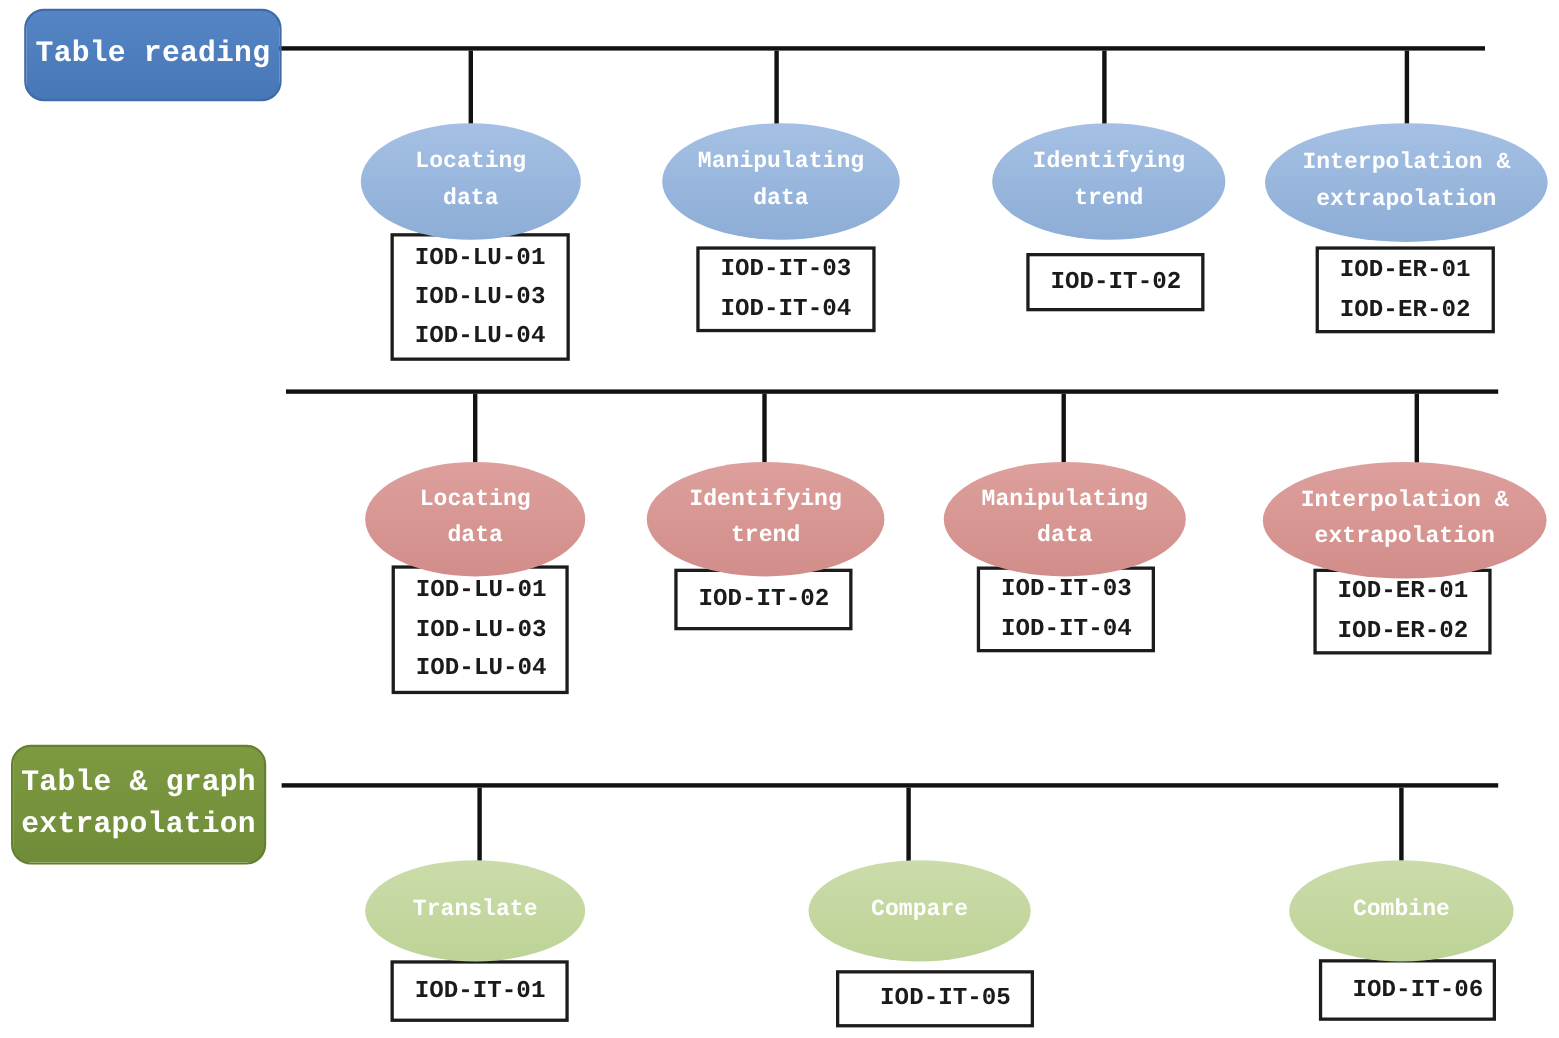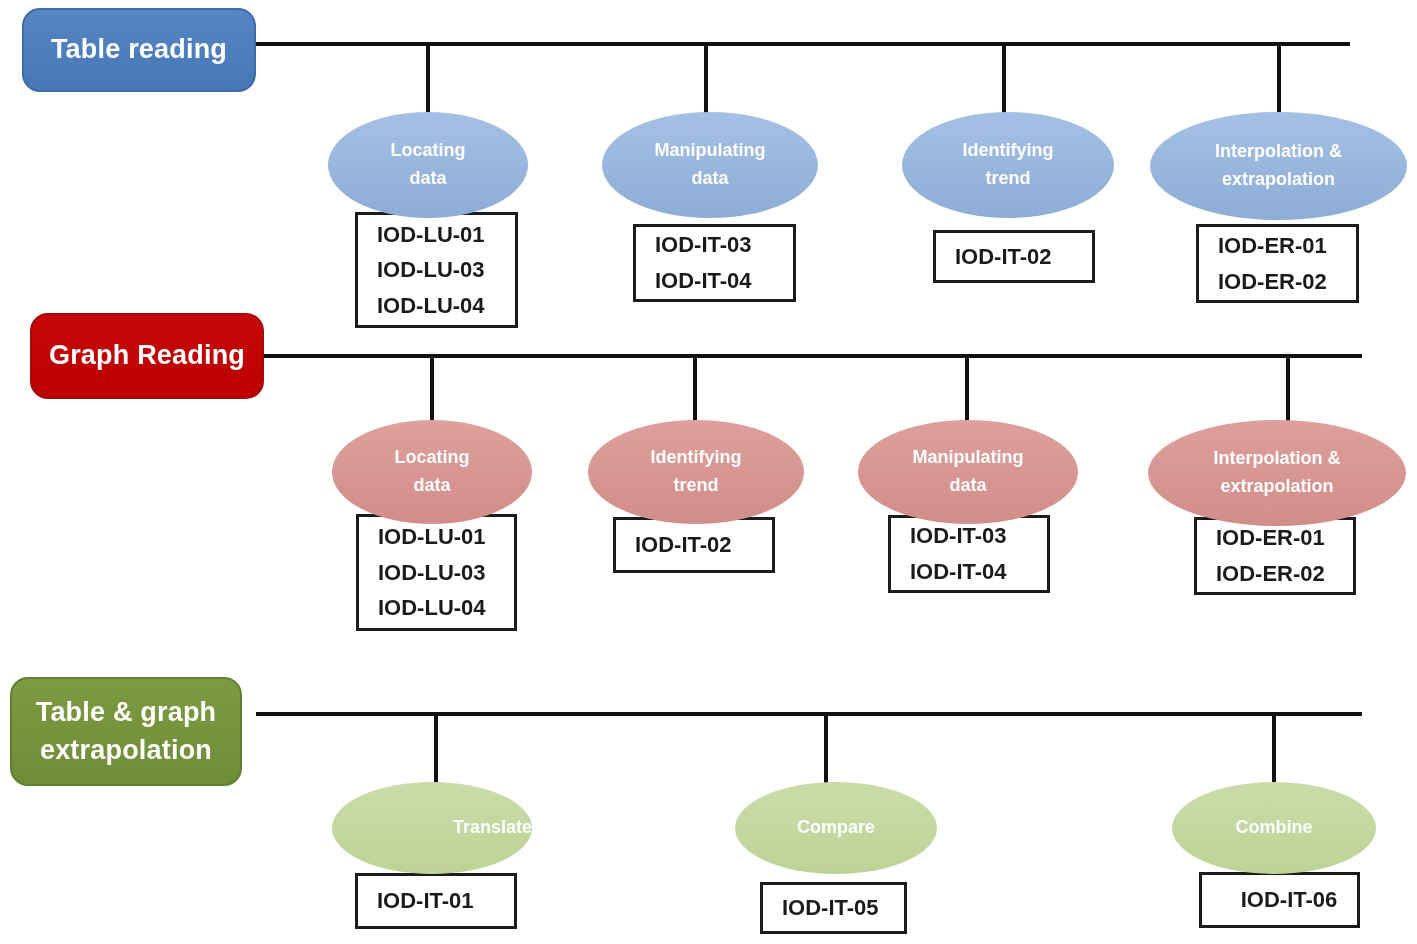--- a/index.html
+++ b/index.html
@@ -8,7 +8,7 @@
     width: 1417px;
     height: 944px;
     background: #ffffff;
-    font-family: Liberation Sans, sans-serif;
+    font-family: Liberation Mono, monospace;
     overflow: hidden;
   }
   .cat {

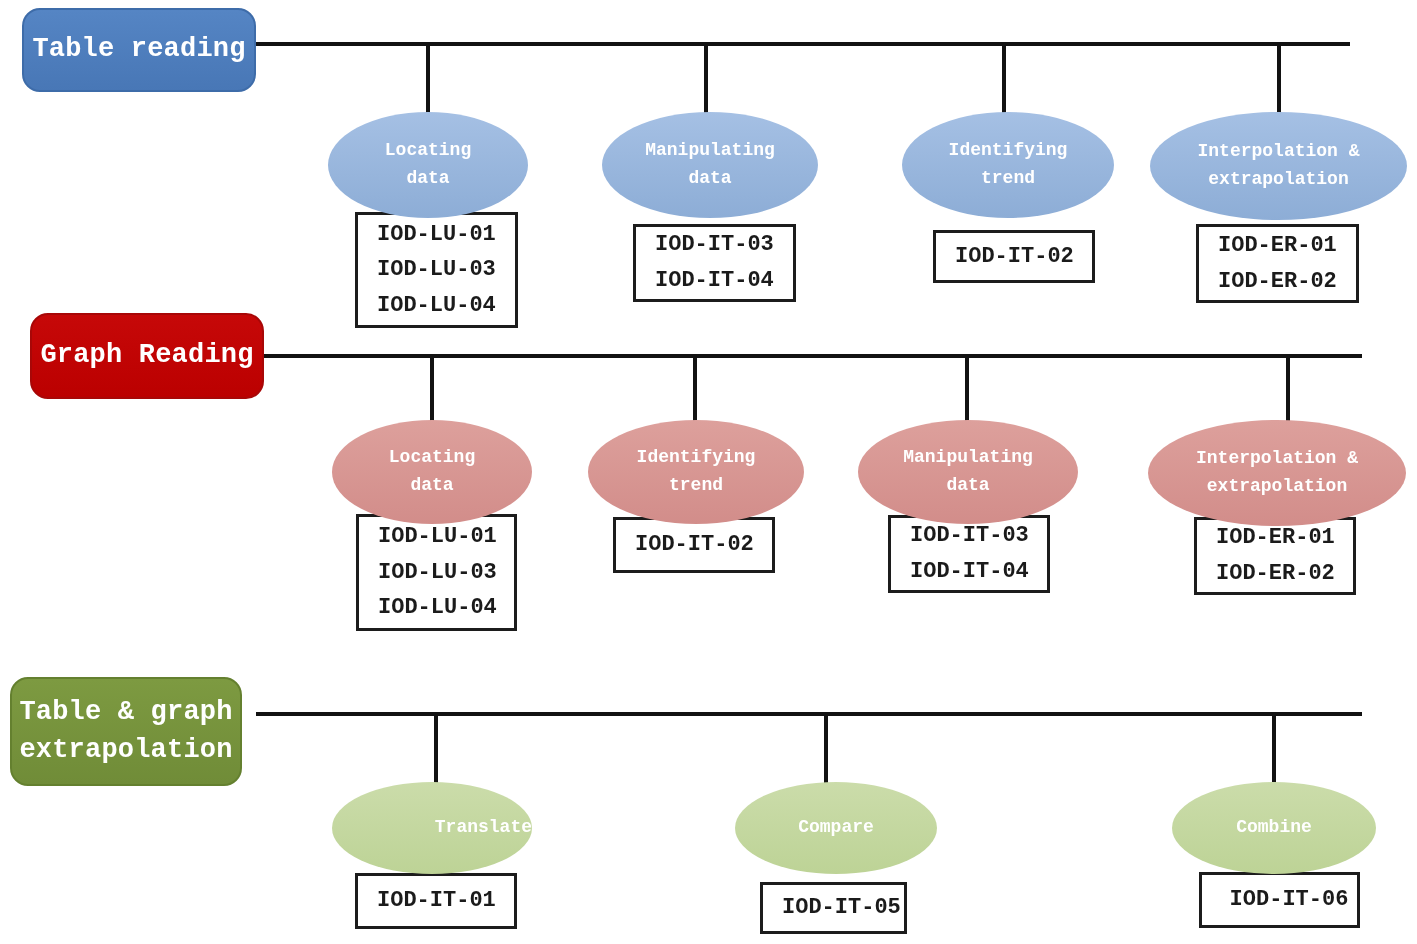--- a/index.html
+++ b/index.html
@@ -36,7 +36,7 @@
     border-radius: 50%;
     color: #ffffff;
     font-weight: bold;
-    font-size: 18px;
+    font-size: 21px;
     display: flex;
     flex-direction: column;
     align-items: center;

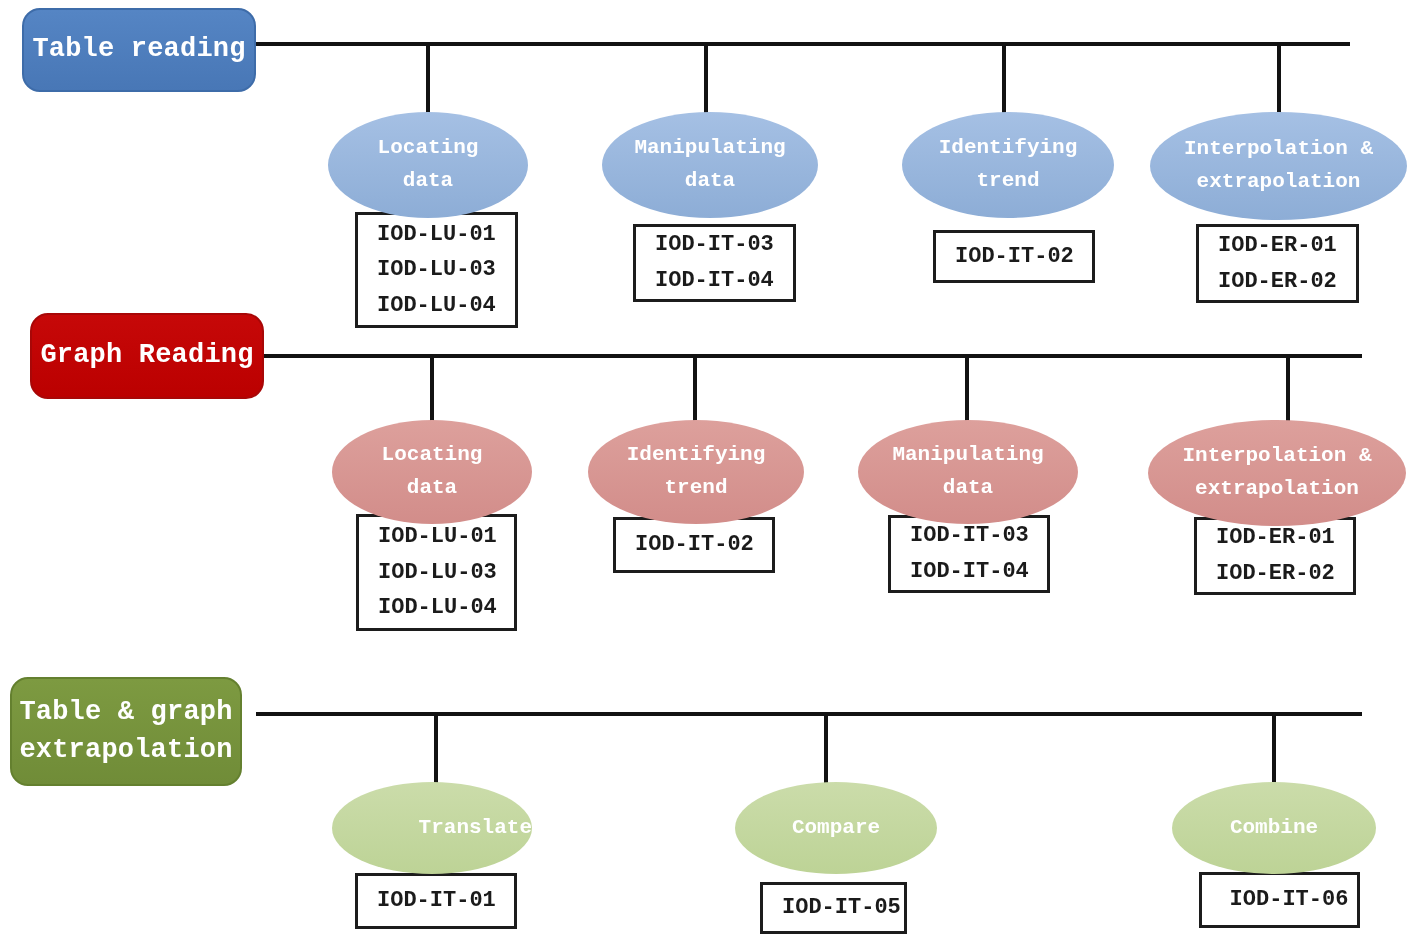--- a/index.html
+++ b/index.html
@@ -114,9 +114,6 @@
     <div>IOD-ER-02</div>
   </div>
 
-  <div class="cat cat-red" style="left:30px; top:313px; width:230px; height:82px;">
-    <span>Graph Reading</span>
-  </div>
   <div class="hline" style="left:260px; top:354px; width:1102px;"></div>
   <div class="vline" style="left:430px; top:358px; height:64px;"></div>
   <div class="vline" style="left:693px; top:358px; height:64px;"></div>

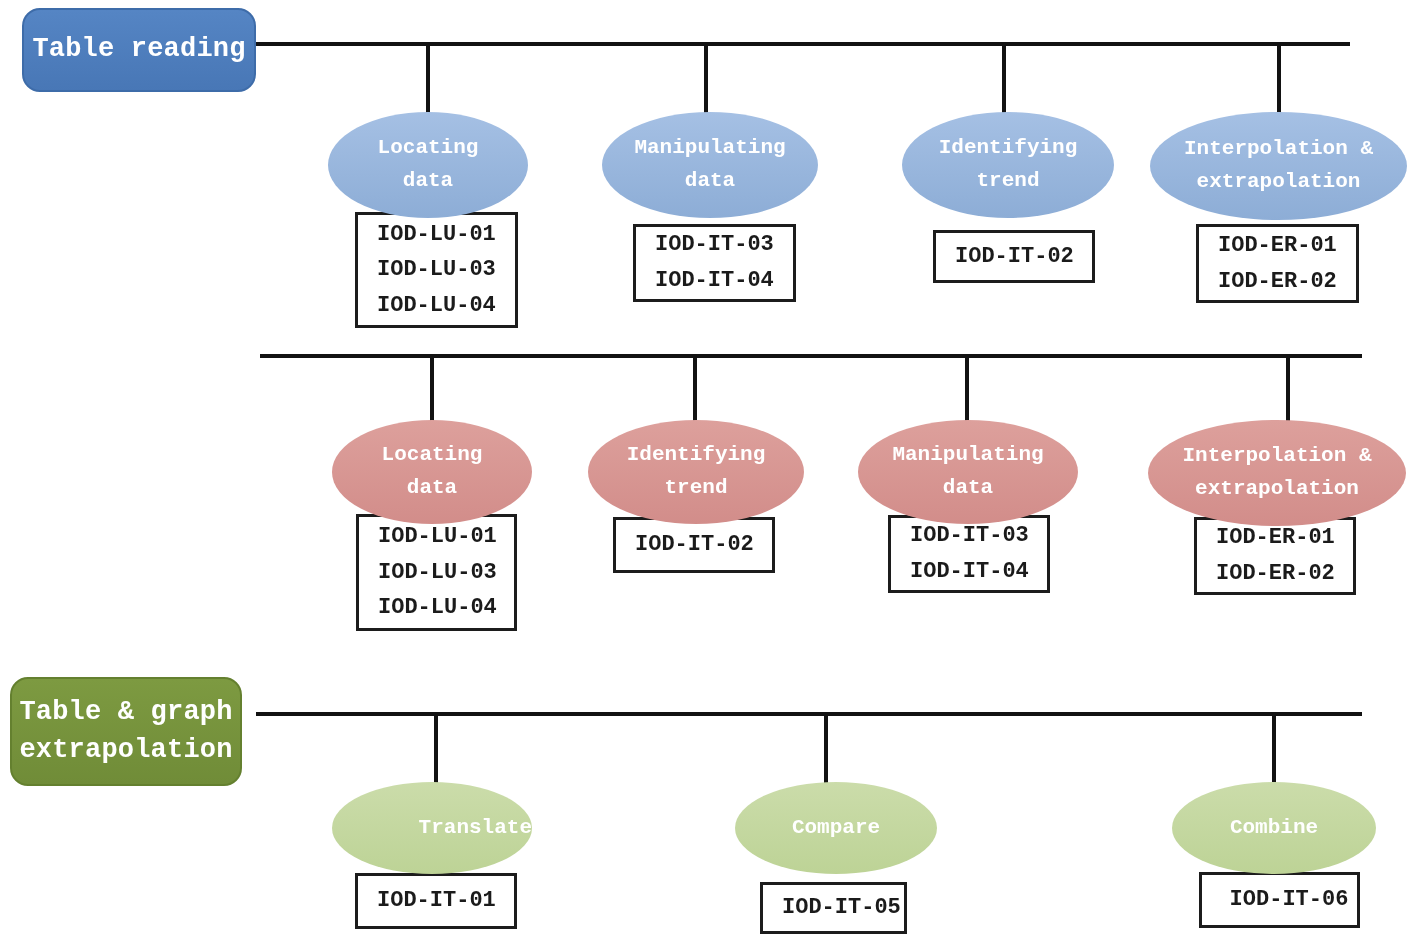--- a/index.html
+++ b/index.html
@@ -165,7 +165,7 @@
   <div class="vline" style="left:824px; top:716px; height:68px;"></div>
   <div class="vline" style="left:1272px; top:716px; height:68px;"></div>
 
-  <div class="ellipse el-green" style="left:332px; top:782px; width:200px; height:92px;align-items:flex-end;">
+  <div class="ellipse el-green" style="left:332px; top:782px; width:200px; height:92px;">
     <span>Translate</span>
   </div>
   <div class="codebox" style="left:355px; top:873px; width:162px; height:56px;">

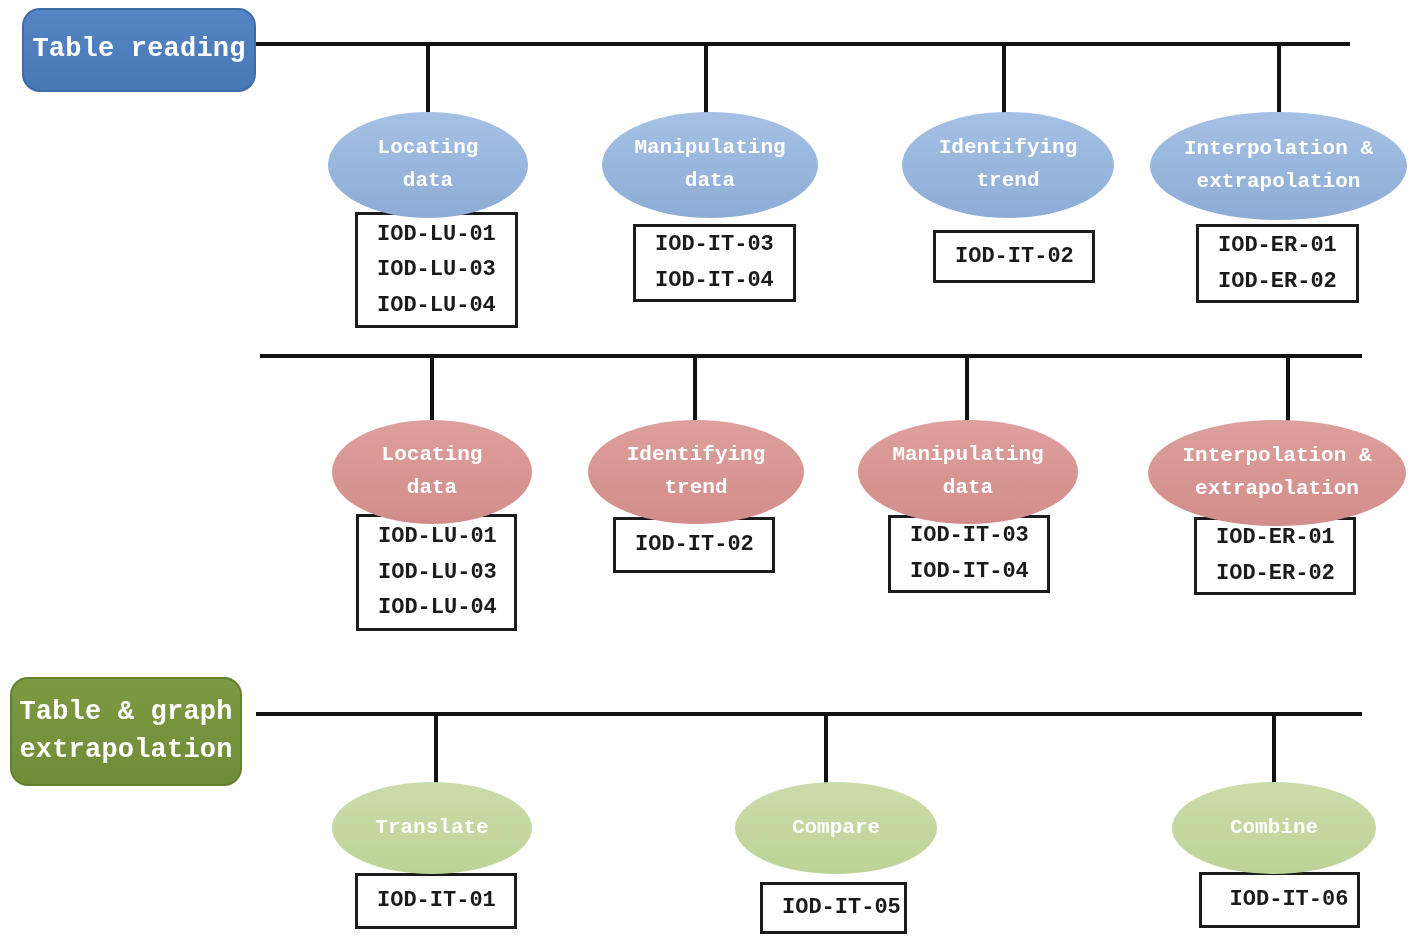--- a/index.html
+++ b/index.html
@@ -175,7 +175,7 @@
   <div class="ellipse el-green" style="left:735px; top:782px; width:202px; height:92px;">
     <span>Compare</span>
   </div>
-  <div class="codebox" style="left:760px; top:882px; width:147px; height:52px;">
+  <div class="codebox" style="left:760px; top:882px; width:180px; height:52px;align-items:center;">
     <div>IOD-IT-05</div>
   </div>
 

